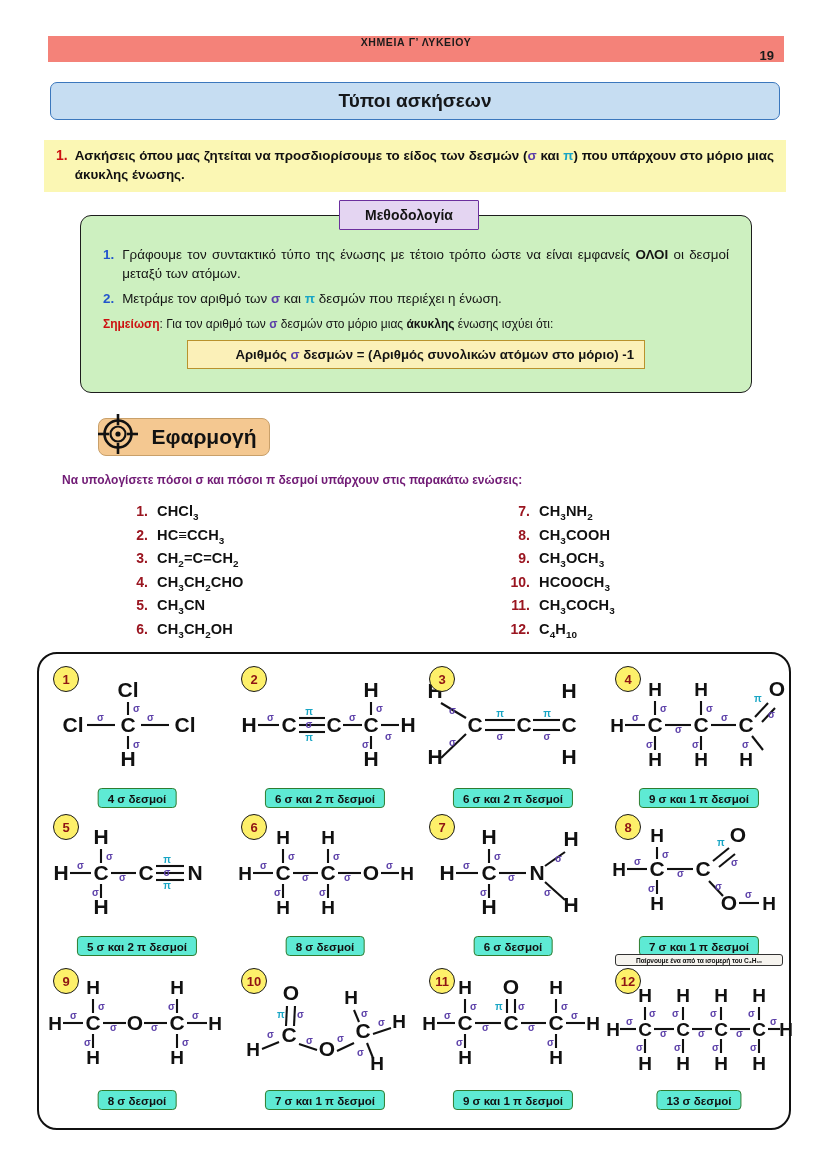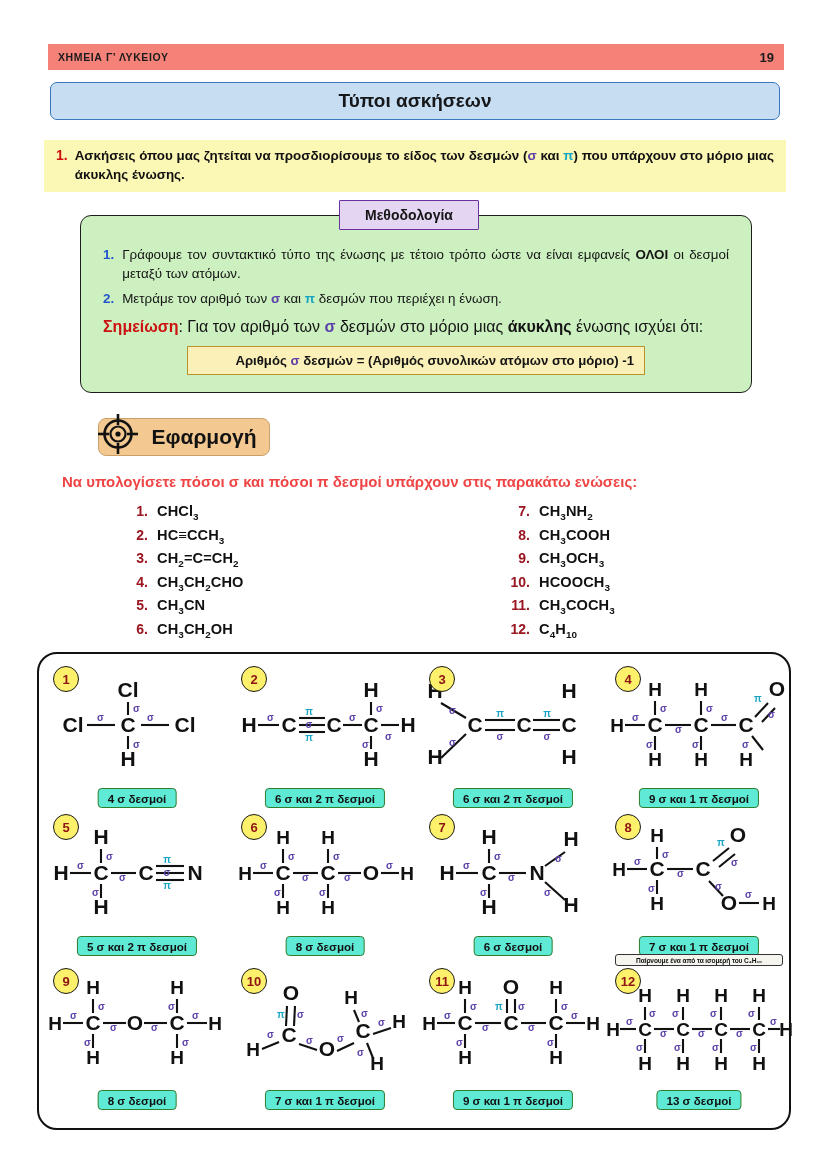--- a/index.html
+++ b/index.html
@@ -12,9 +12,9 @@
 
   
   .runhead{
-    position:absolute;left:48px;top:44px;width:736px;height:26px;
+    position:absolute;left:48px;top:36px;width:736px;height:26px;
     background:#f48279;display:flex;align-items:center;
-    padding:0 10px;box-sizing:border-box;
+    padding:0 10px;box-sizing:border-box;flex-direction:column;
   }
   .runhead .rh-title{font-size:10.5px;font-weight:bold;letter-spacing:.6px;color:#1b1b1b;}
   .runhead .rh-page{margin-left:auto;font-size:13px;font-weight:bold;color:#1b1b1b;}

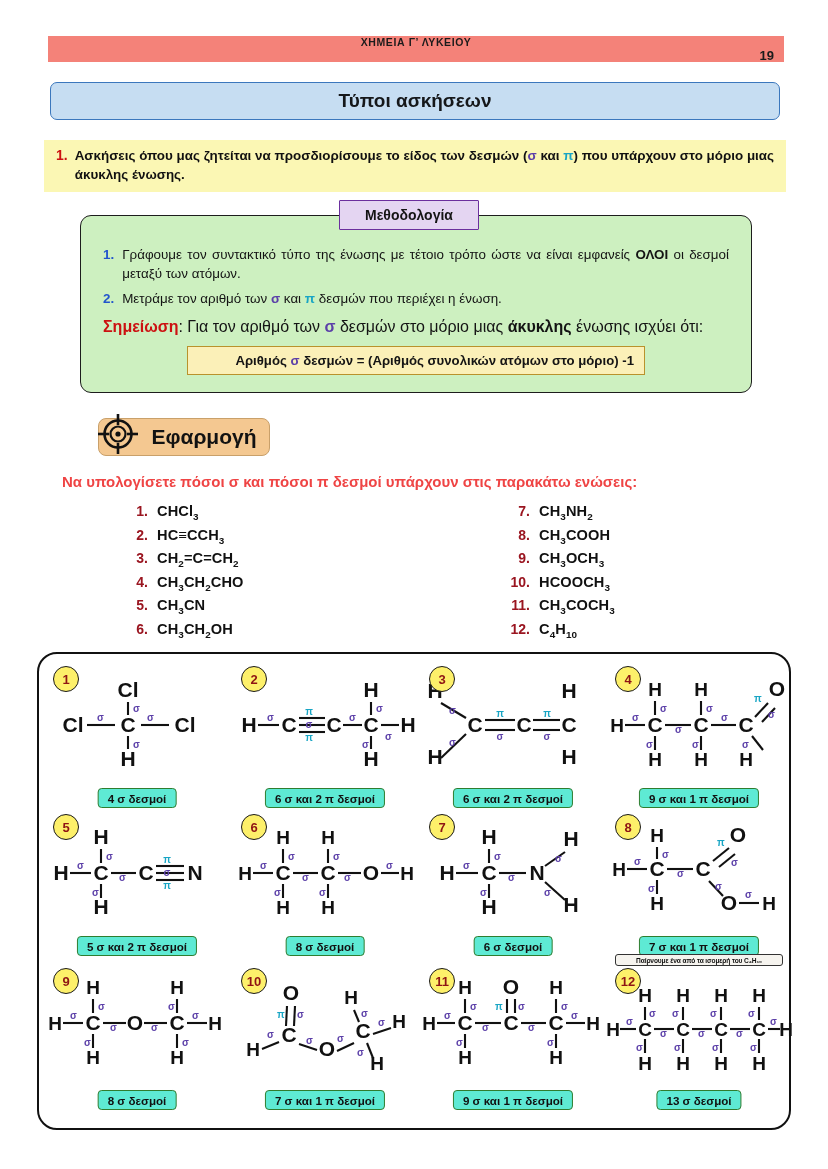--- a/index.html
+++ b/index.html
@@ -53,7 +53,7 @@
   .m-item{display:flex;gap:8px;margin-bottom:7px;}
   .m-item .mn{color:#2255cc;font-weight:bold;font-size:13.4px;line-height:1.38;}
   .m-item .mt{font-size:13.4px;line-height:1.38;color:#141414;text-align:justify;}
-  .m-note{font-size:16px;line-height:1.38;color:#141414;margin-top:0;}
+  .m-note{font-size:12px;line-height:1.38;color:#141414;margin-top:0;}
   .m-note b.red{color:#cc1111;}
   .m-formula{
     margin:8px auto 0 auto;width:458px;background:#fbf0b8;

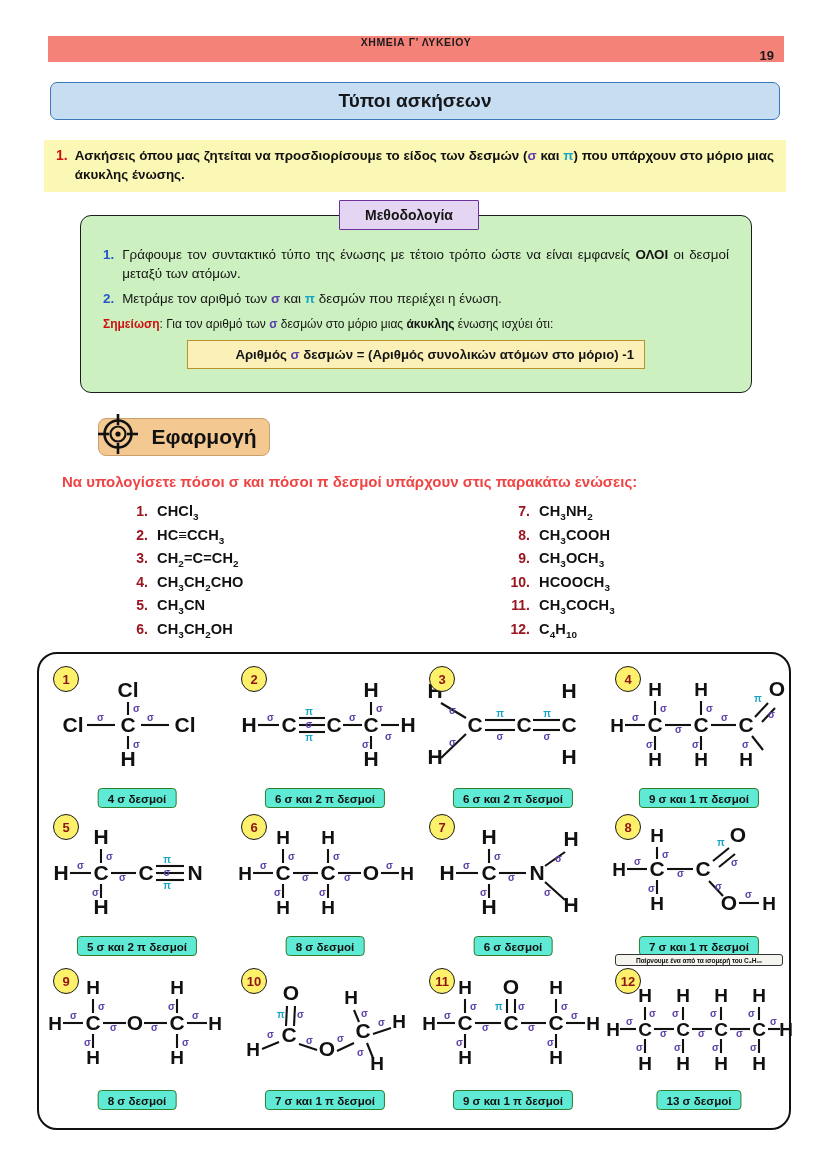--- a/index.html
+++ b/index.html
@@ -73,7 +73,7 @@
 
   .prompt{
     position:absolute;left:62px;top:473px;width:700px;
-    font-size:15px;font-weight:bold;color:#ef4444;
+    font-size:12px;font-weight:bold;color:#701a75;
   }
 
   

